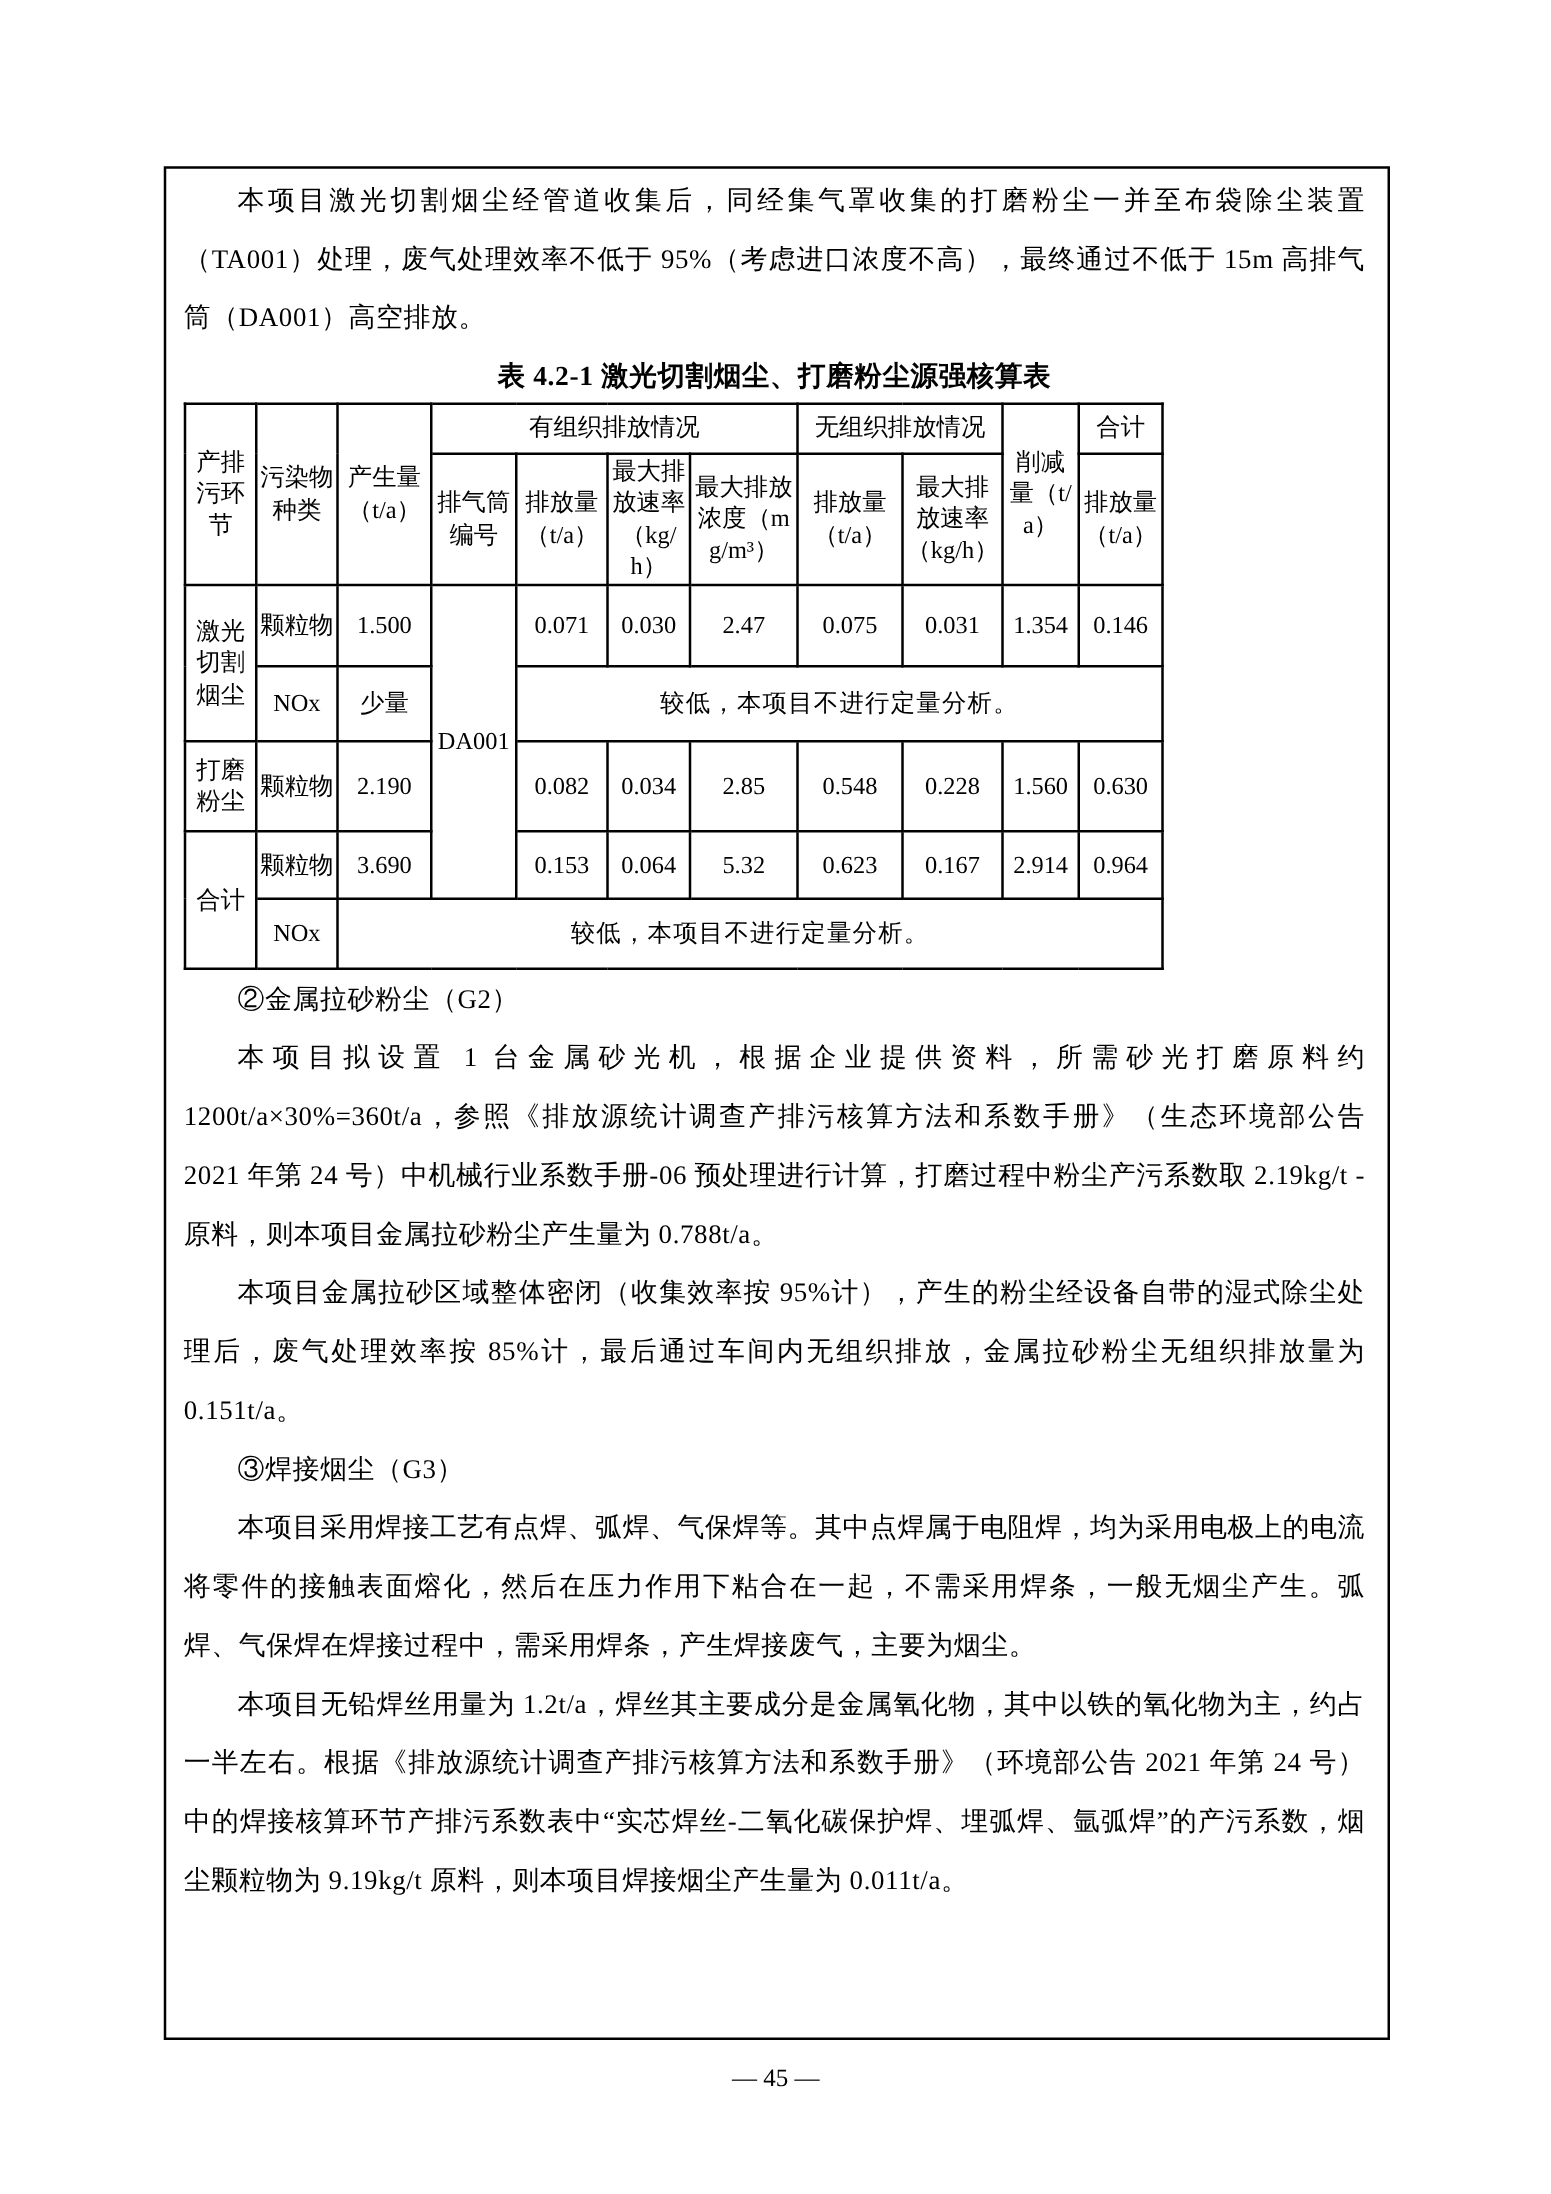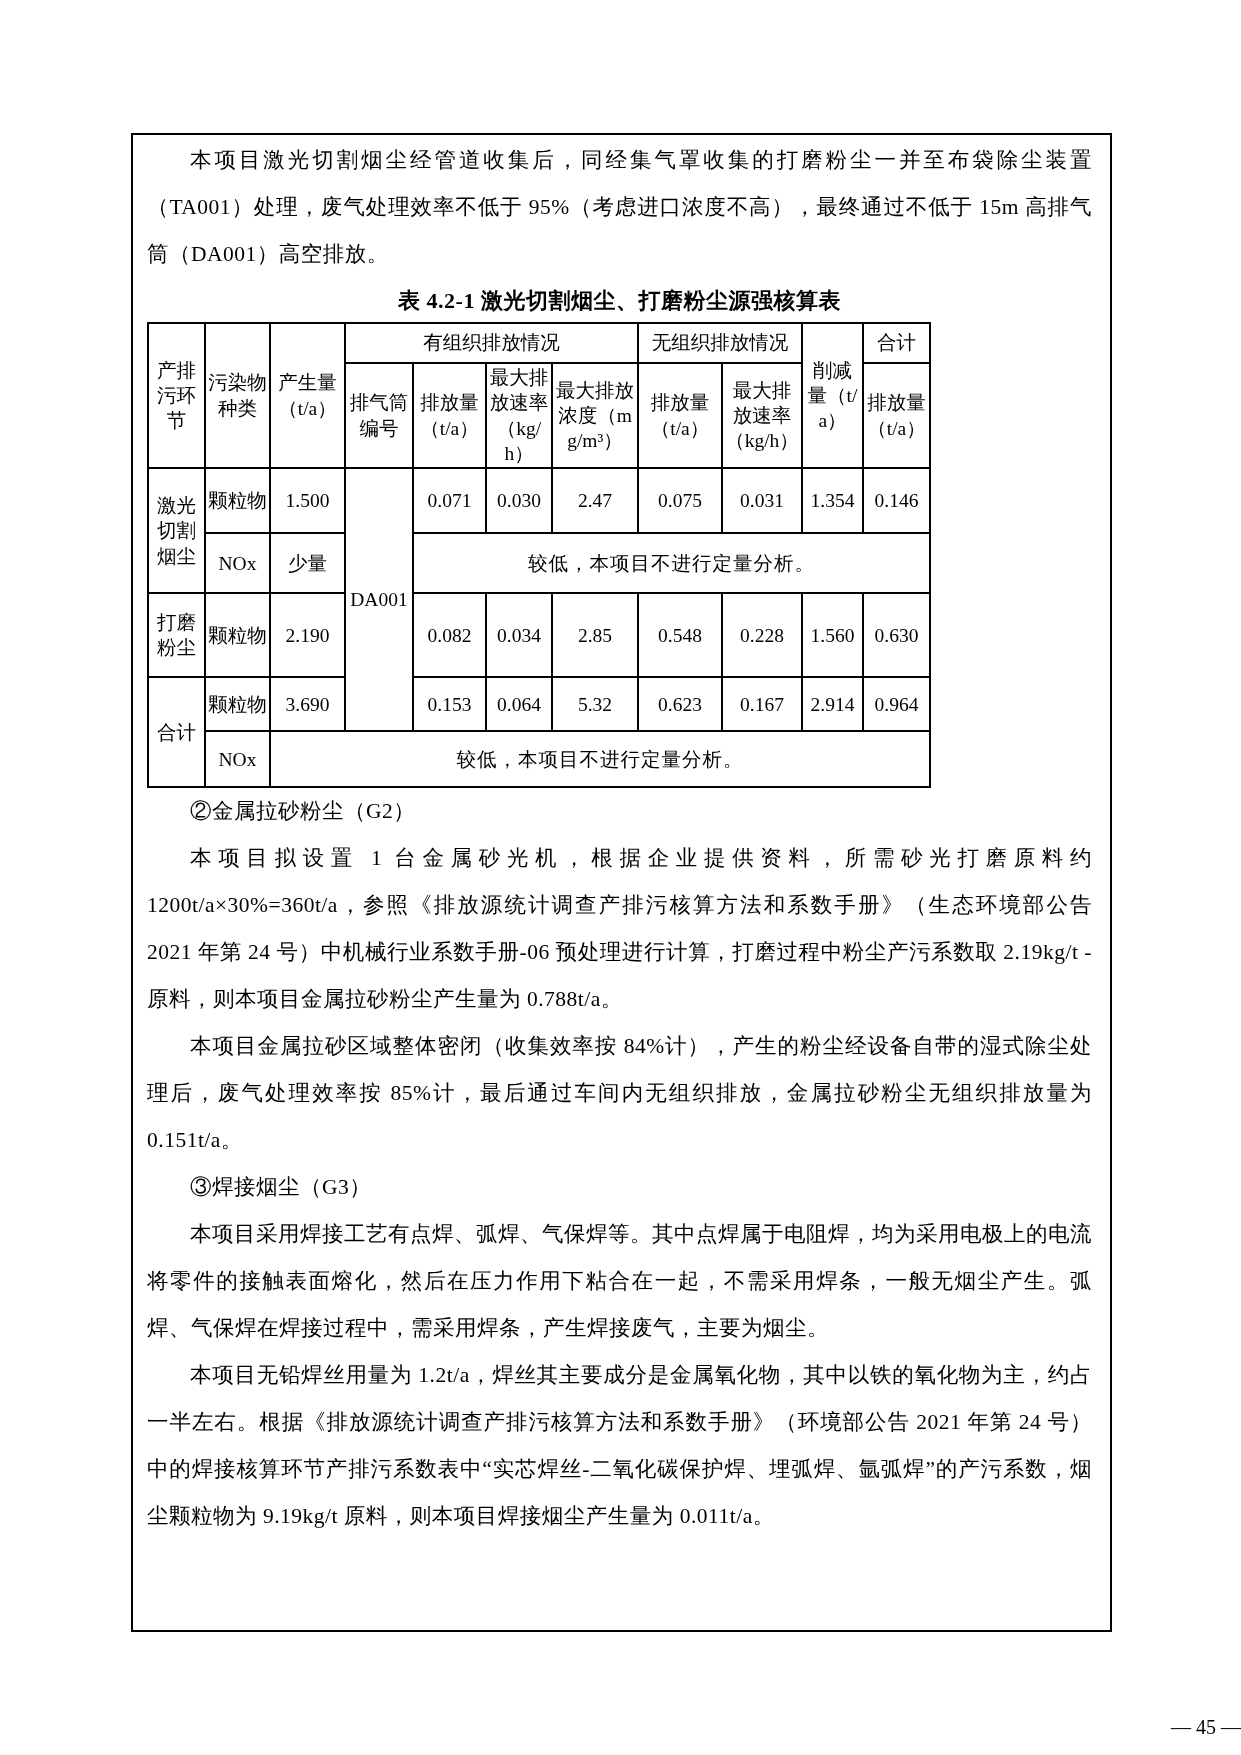--- a/index.html
+++ b/index.html
@@ -41,7 +41,7 @@
   tr.hr2{height:70px;}
   tr.r-laser-pm{height:65px;}
   tr.r-laser-nox{height:60px;}
-  tr.r-grind{height:84px;}
+  tr.r-grind{height:72px;}
   tr.r-total-pm{height:54px;}
   tr.r-total-nox{height:56px;}
   .note-cell{letter-spacing:1px;}

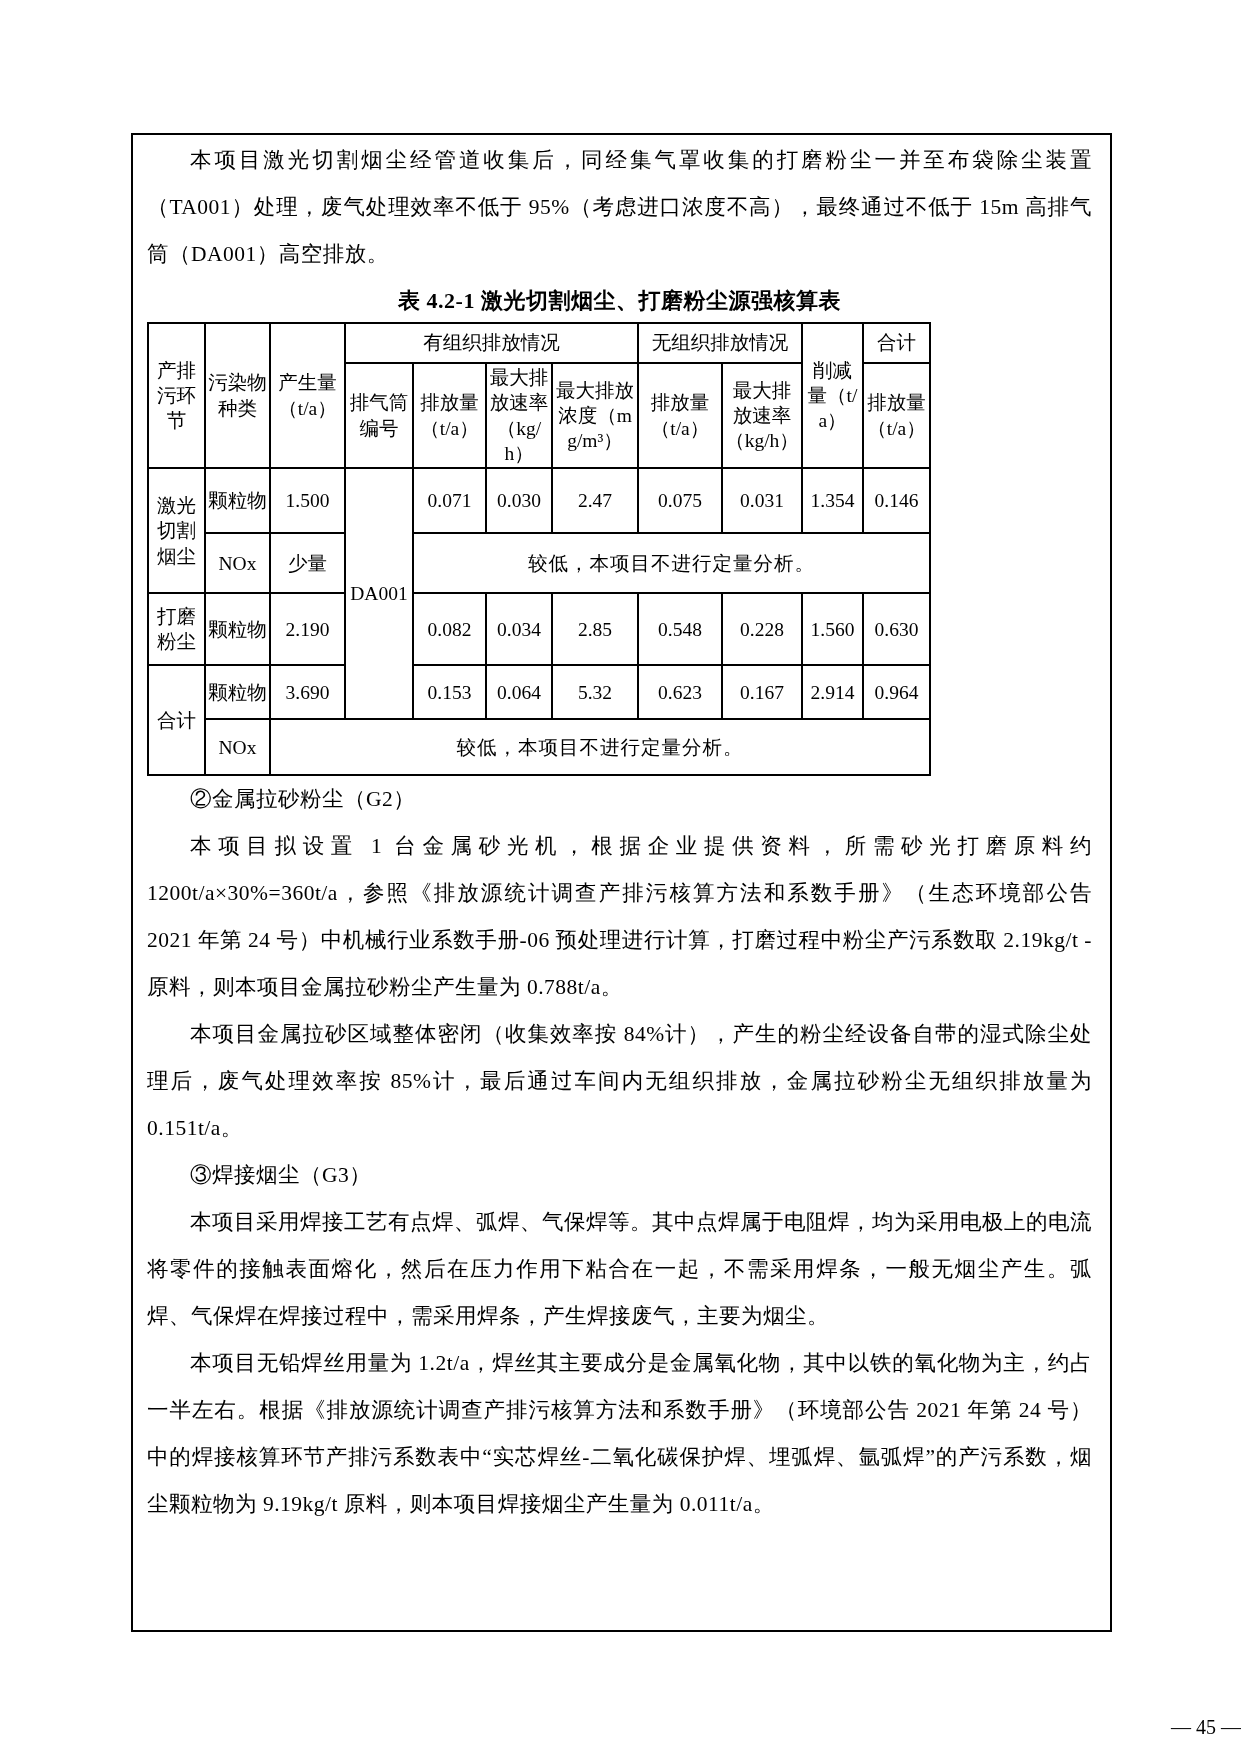--- a/index.html
+++ b/index.html
@@ -147,7 +147,7 @@
 
     <p class="para">②金属拉砂粉尘（G2）</p>
     <p class="para">本项目拟设置 1 台金属砂光机，根据企业提供资料，所需砂光打磨原料约 1200t/a×30%=360t/a，参照《排放源统计调查产排污核算方法和系数手册》（生态环境部公告 2021 年第 24 号）中机械行业系数手册-06 预处理进行计算，打磨过程中粉尘产污系数取 2.19kg/t -原料，则本项目金属拉砂粉尘产生量为 0.788t/a。</p>
-    <p class="para">本项目金属拉砂区域整体密闭（收集效率按 84%计），产生的粉尘经设备自带的湿式除尘处理后，废气处理效率按 85%计，最后通过车间内无组织排放，金属拉砂粉尘无组织排放量为 0.151t/a。</p>
+    <p class="para">本项目金属拉砂区域整体密闭（收集效率按 95%计），产生的粉尘经设备自带的湿式除尘处理后，废气处理效率按 85%计，最后通过车间内无组织排放，金属拉砂粉尘无组织排放量为 0.151t/a。</p>
     <p class="para">③焊接烟尘（G3）</p>
     <p class="para">本项目采用焊接工艺有点焊、弧焊、气保焊等。其中点焊属于电阻焊，均为采用电极上的电流将零件的接触表面熔化，然后在压力作用下粘合在一起，不需采用焊条，一般无烟尘产生。弧焊、气保焊在焊接过程中，需采用焊条，产生焊接废气，主要为烟尘。</p>
     <p class="para">本项目无铅焊丝用量为 1.2t/a，焊丝其主要成分是金属氧化物，其中以铁的氧化物为主，约占一半左右。根据《排放源统计调查产排污核算方法和系数手册》（环境部公告 2021 年第 24 号）中的焊接核算环节产排污系数表中“实芯焊丝-二氧化碳保护焊、埋弧焊、氩弧焊”的产污系数，烟尘颗粒物为 9.19kg/t 原料，则本项目焊接烟尘产生量为 0.011t/a。</p>

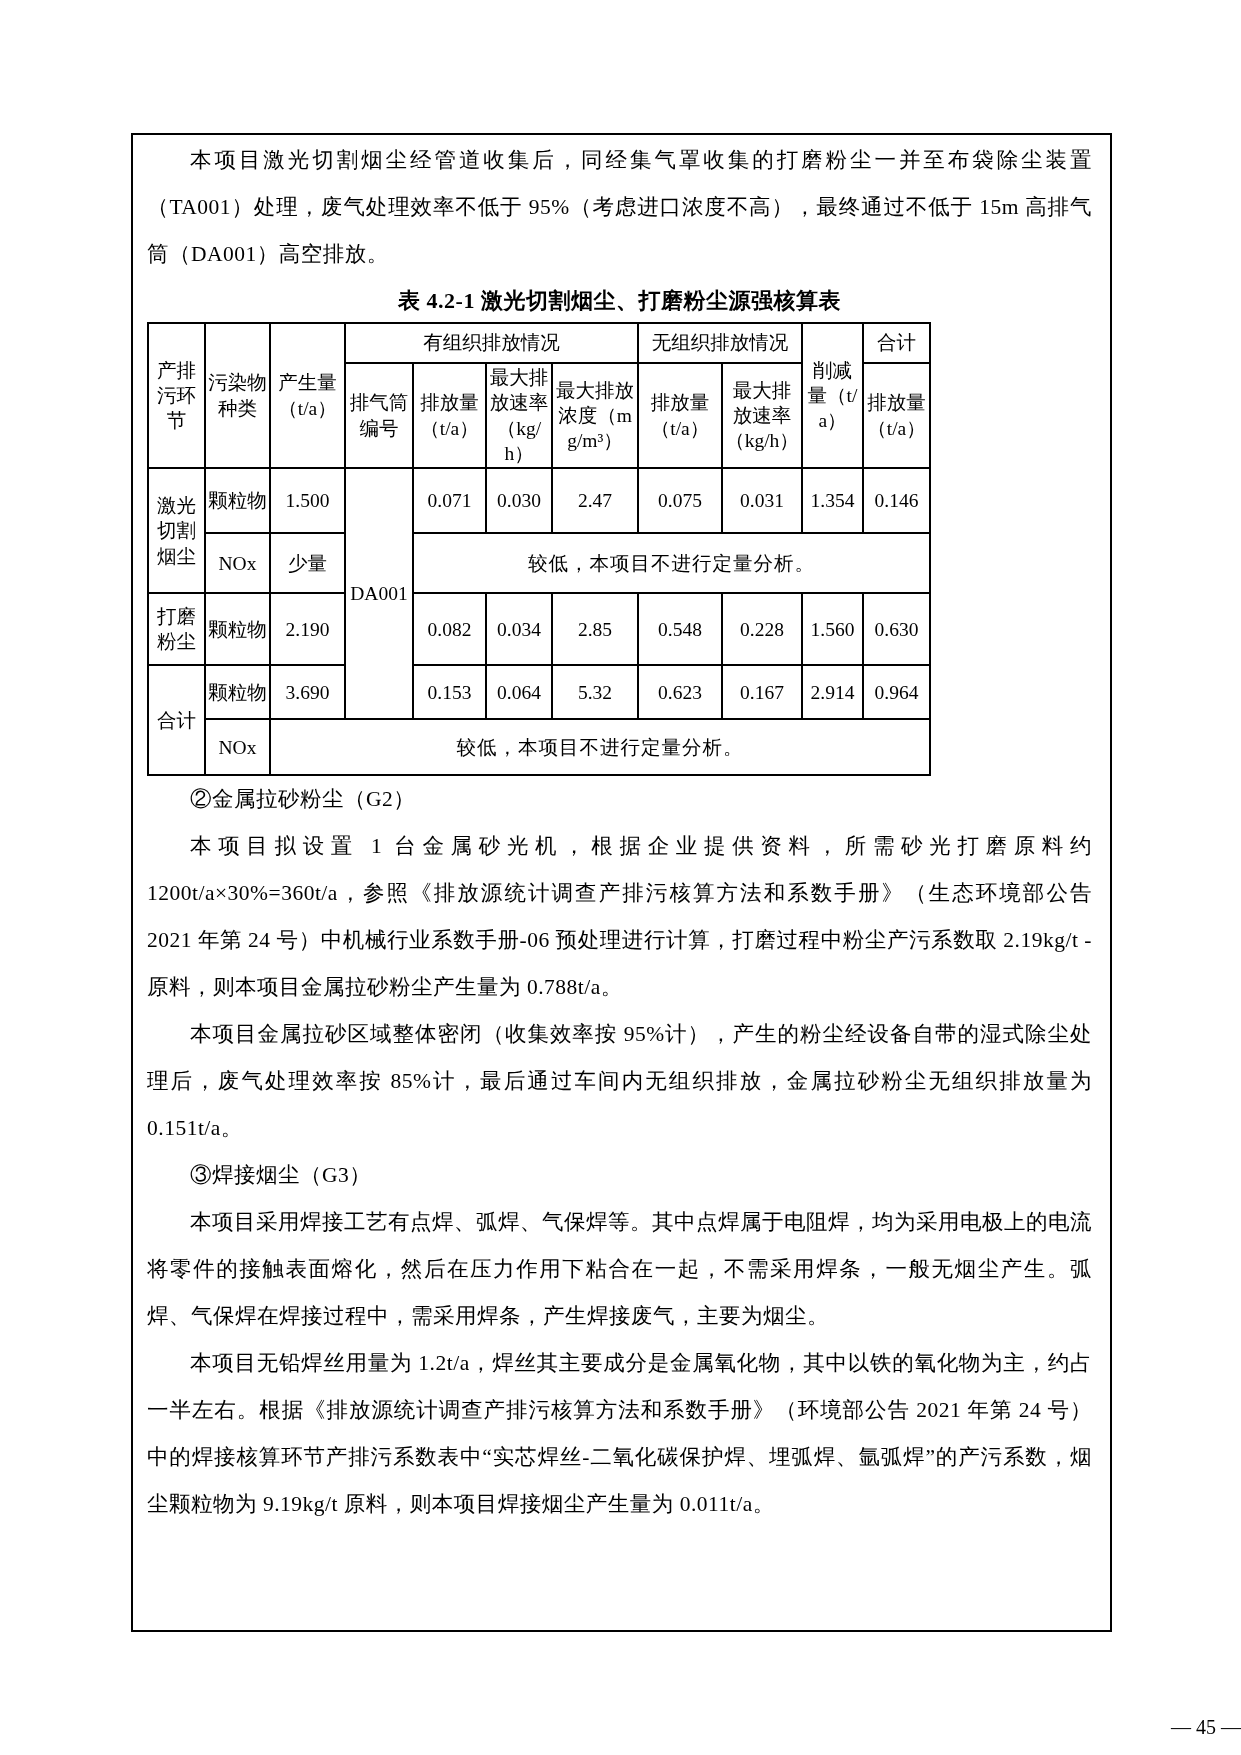--- a/index.html
+++ b/index.html
@@ -46,8 +46,8 @@
   tr.r-total-nox{height:56px;}
   .note-cell{letter-spacing:1px;}
   .footer{
-    position:absolute;left:0;top:1716px;width:100%;
-    text-align:right;font-size:20px;
+    position:absolute;left:0;top:1652px;width:100%;
+    text-align:center;font-size:20px;
   }
 </style>
 </head>

